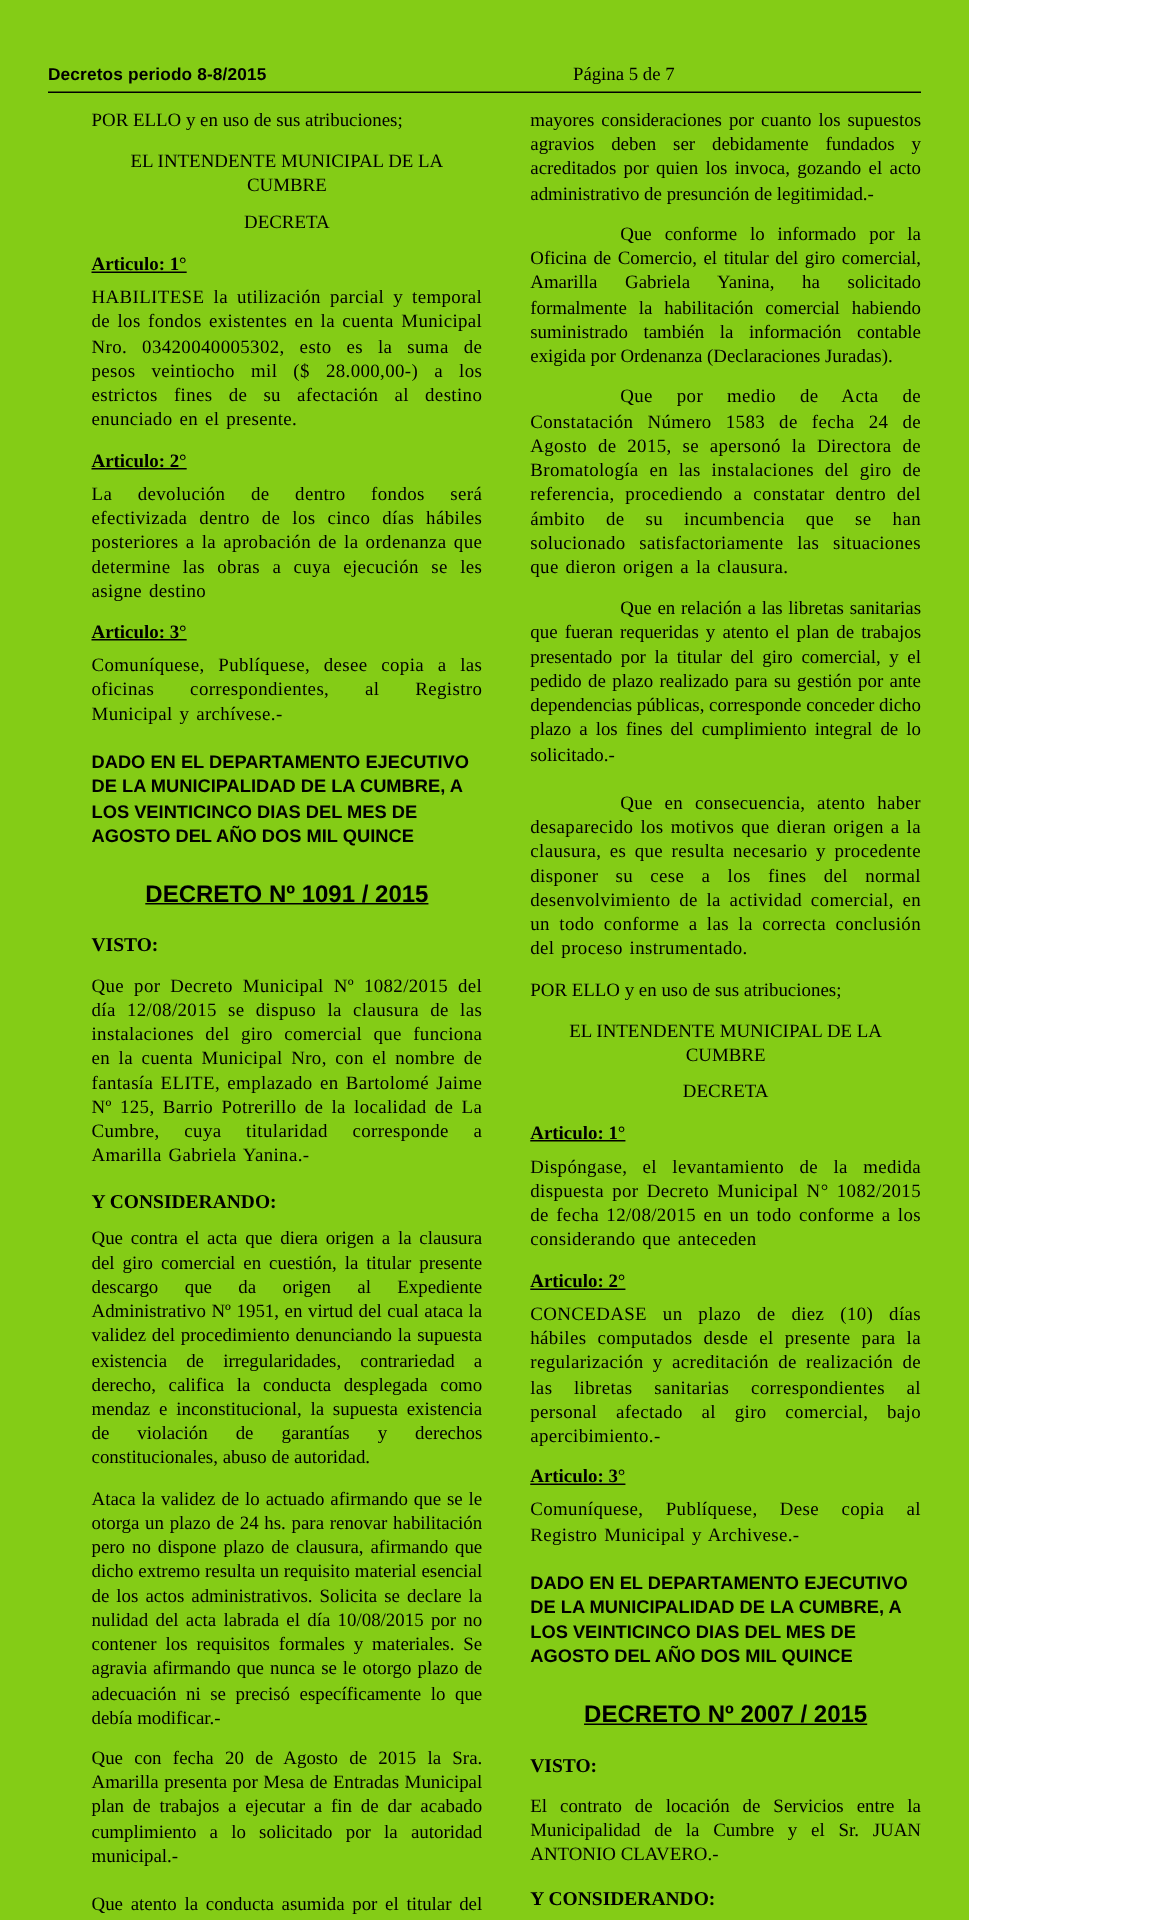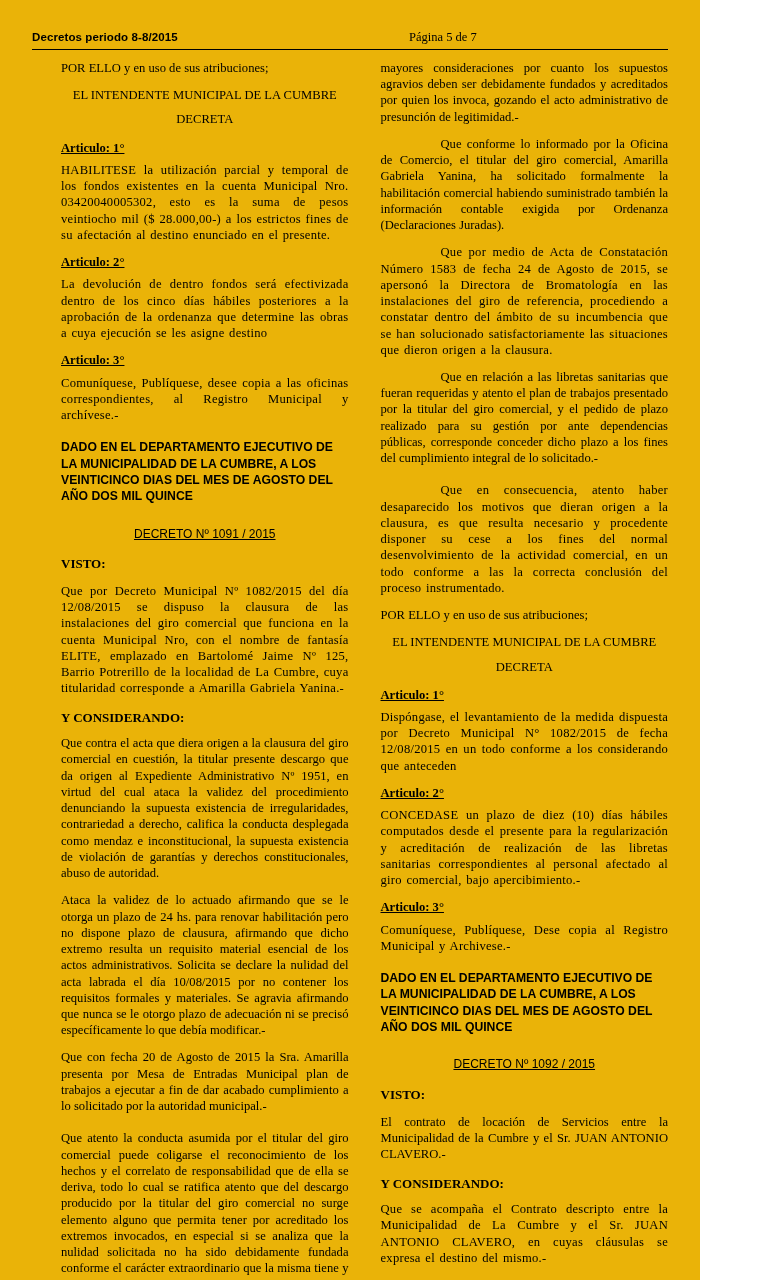--- a/index.html
+++ b/index.html
@@ -16,11 +16,11 @@
   }
   .page {
     position: relative;
-    width: 700px;
+    width: 646px;
     height: 1280px;
-    background: #eab308;
+    background: #84cc16;
     box-sizing: border-box;
-    padding: 0 32px;
+    padding: 12px 32px;
   }
   .header {
     display: flex;

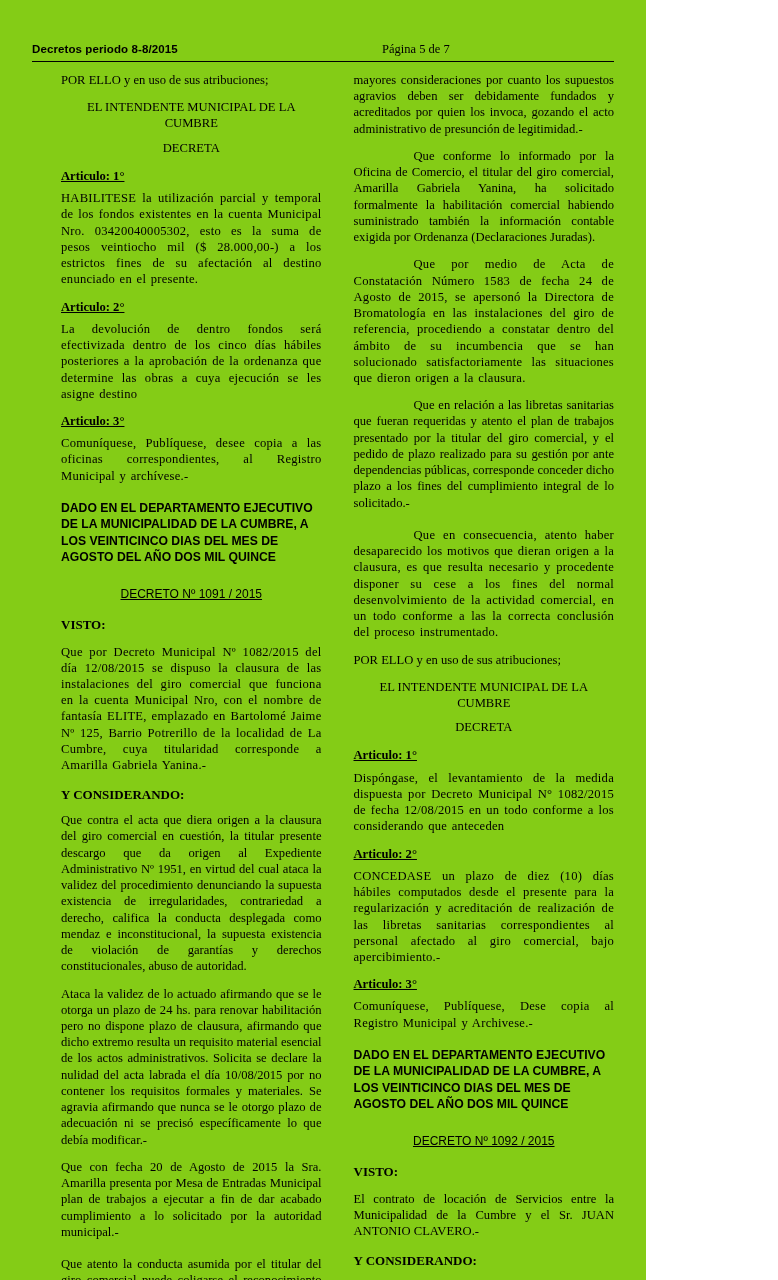--- a/index.html
+++ b/index.html
@@ -67,8 +67,8 @@
   }
   .heading-decreto {
     font-family: "Liberation Sans", sans-serif;
-    font-weight: normal;
-    font-size: 12px;
+    font-weight: bold;
+    font-size: 16px;
     text-align: center;
     text-decoration: underline;
     margin: 22px 0 14px 0;

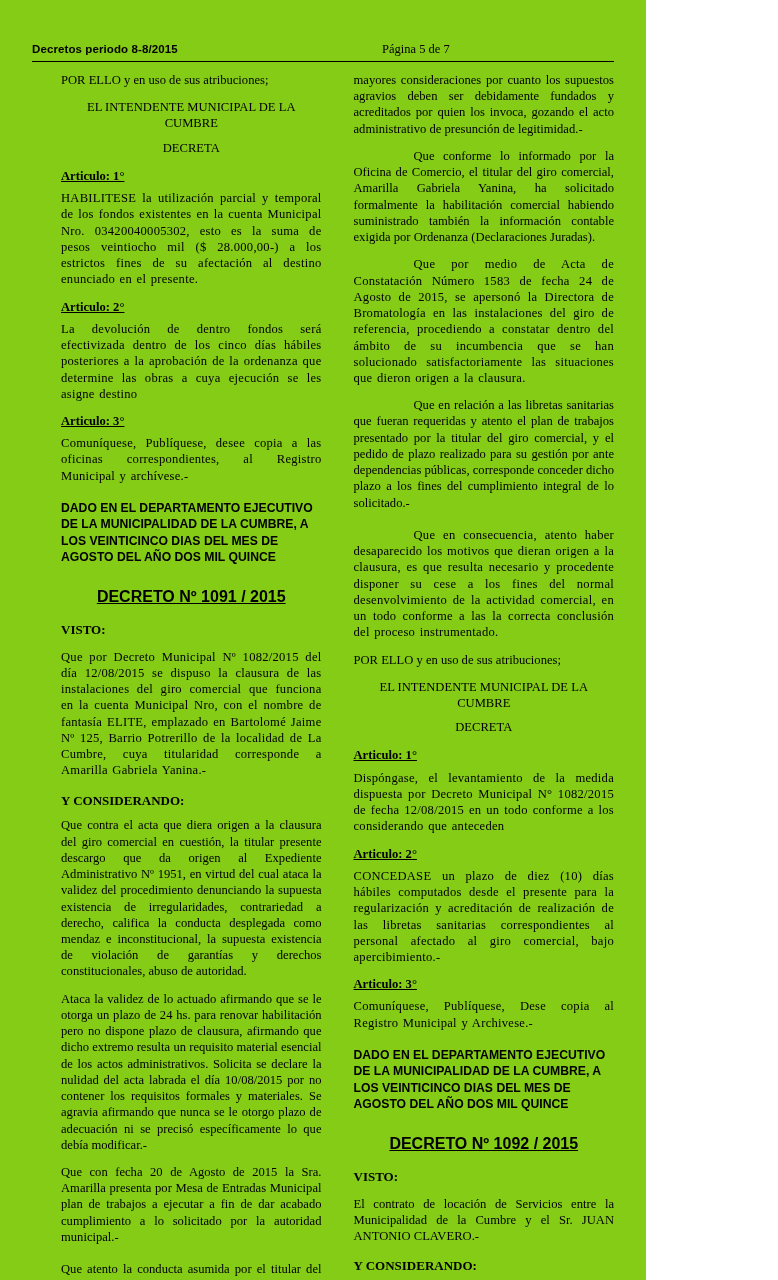--- a/index.html
+++ b/index.html
@@ -181,7 +181,7 @@
 
       <p class="dado">DADO EN EL DEPARTAMENTO EJECUTIVO DE LA MUNICIPALIDAD DE LA CUMBRE, A LOS VEINTICINCO DIAS DEL MES DE AGOSTO DEL AÑO DOS MIL QUINCE</p>
 
-      <p class="heading-decreto">DECRETO Nº 1092 / 2015</p>
+      <p class="heading-decreto">DECRETO Nº 2007 / 2015</p>
 
       <p class="visto">VISTO:</p>
       <p>El contrato de locación de Servicios entre la Municipalidad de la Cumbre y el Sr. JUAN ANTONIO CLAVERO.-</p>

